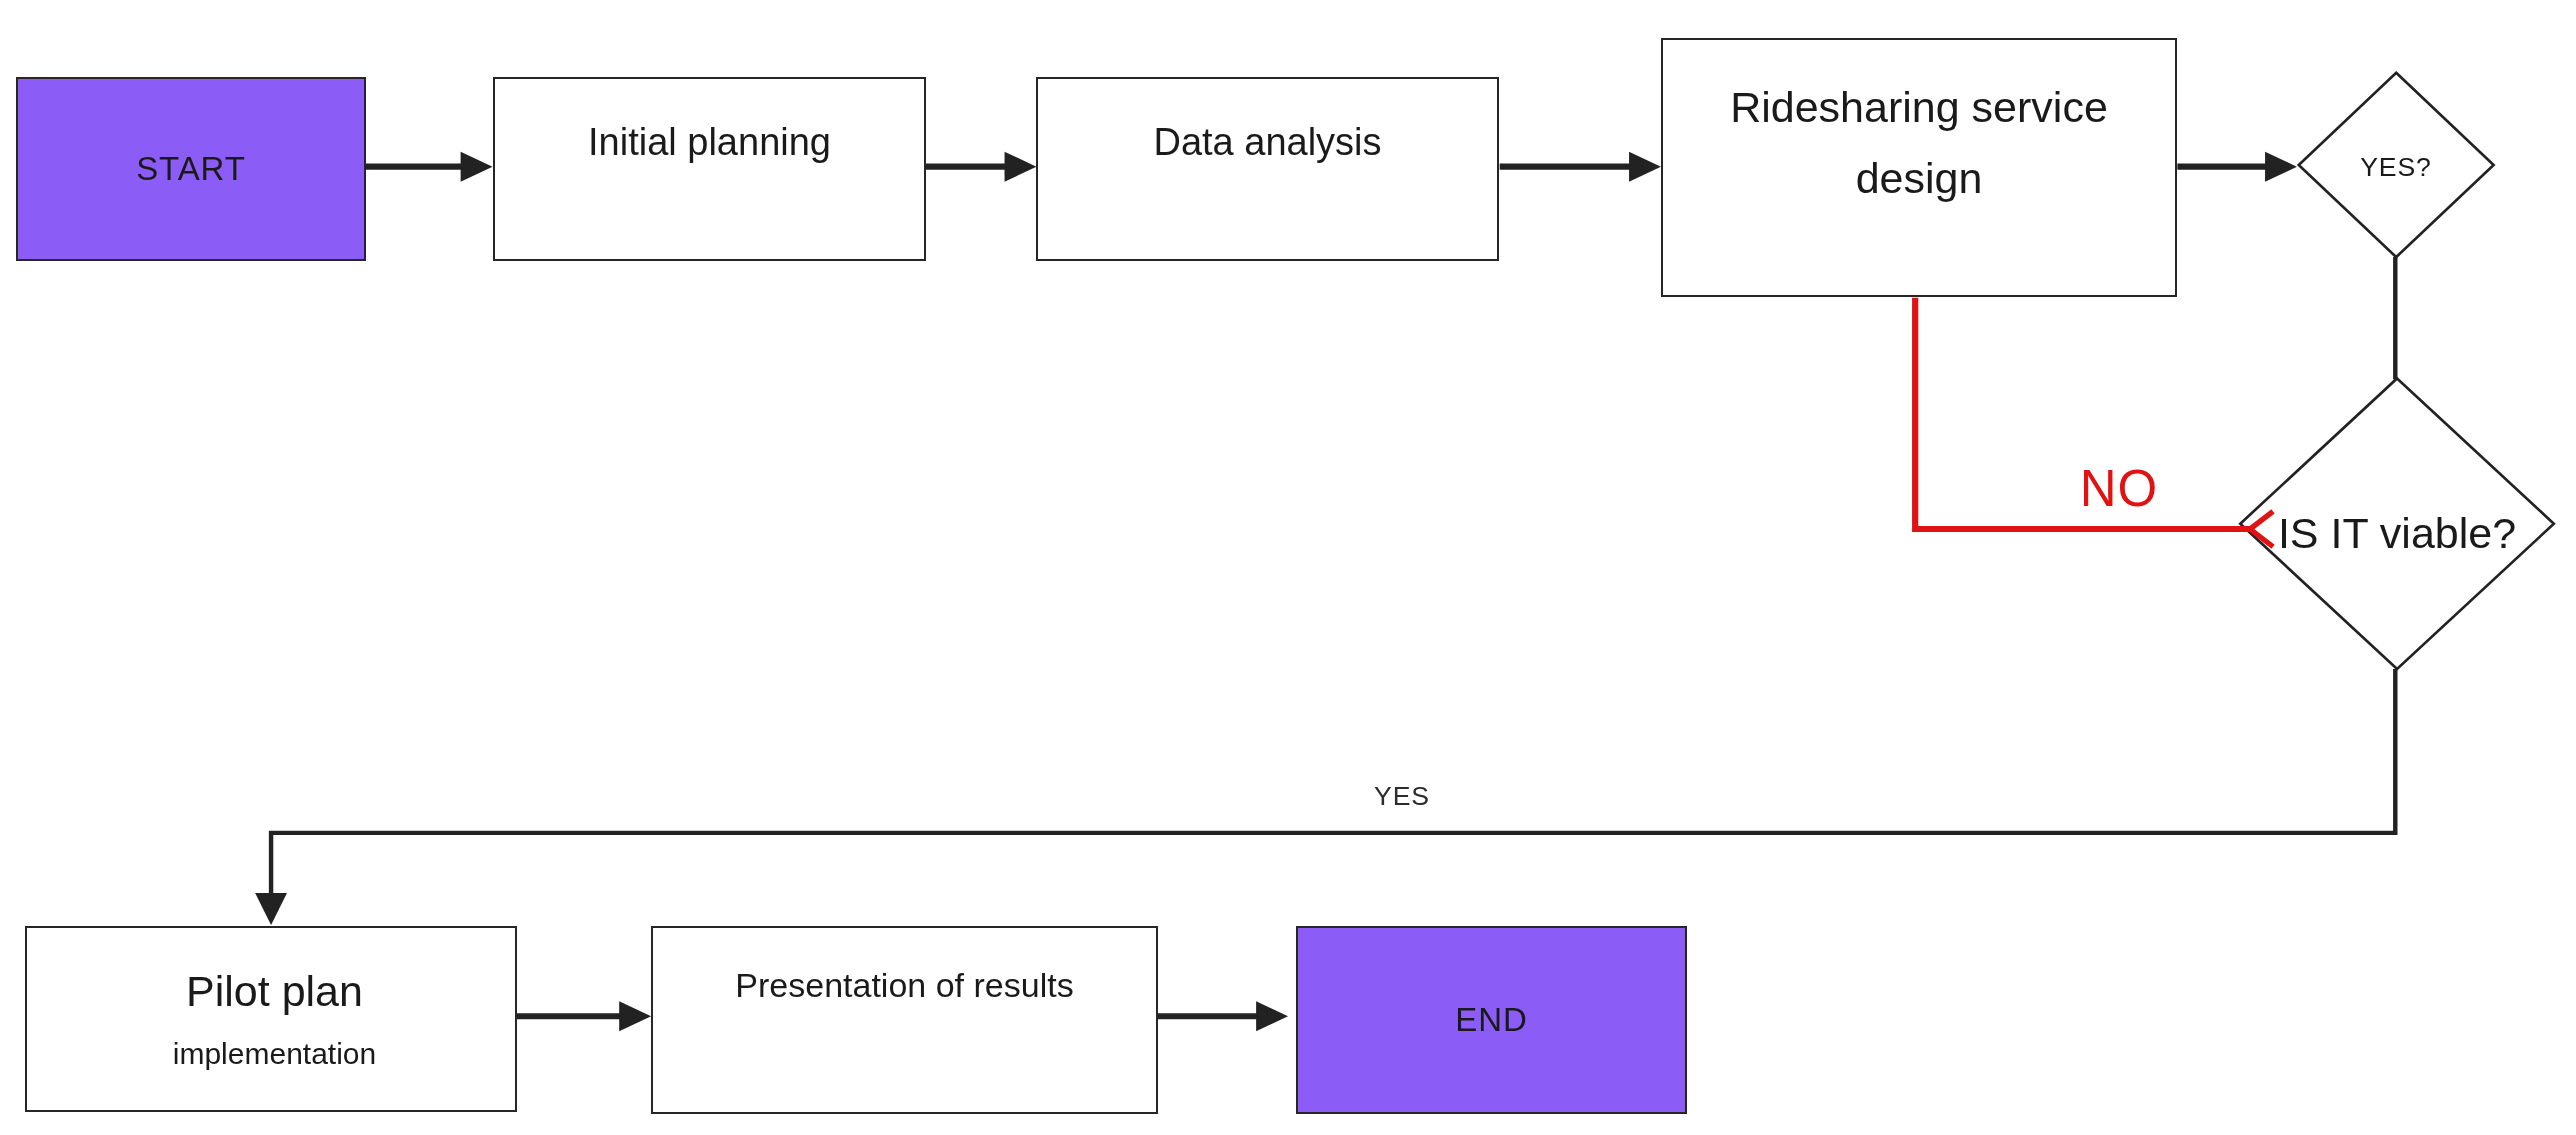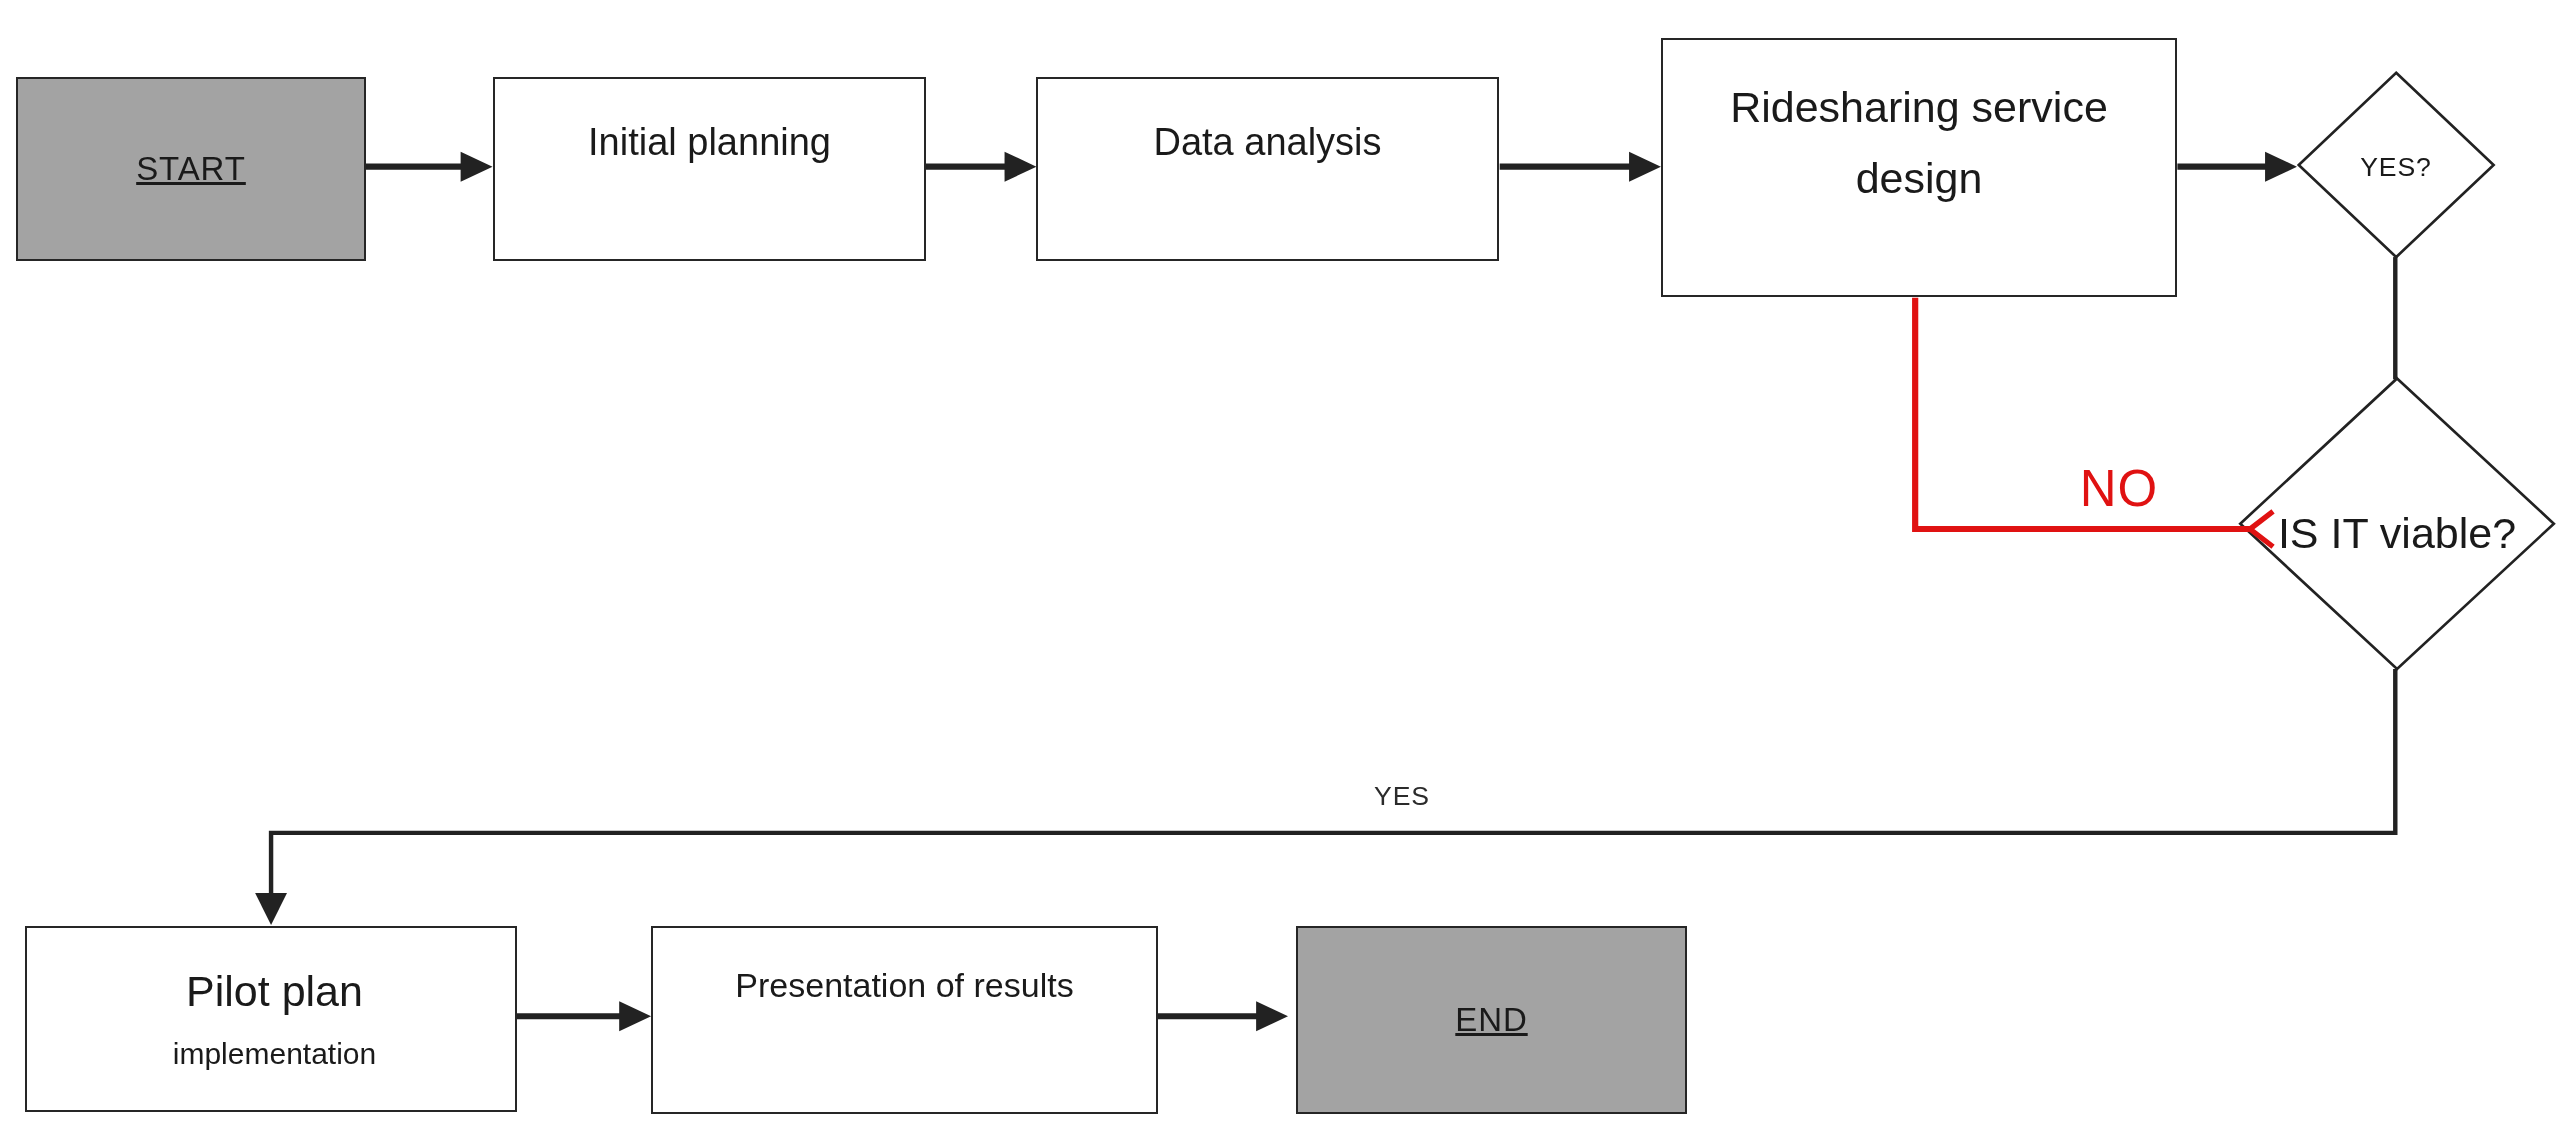--- a/index.html
+++ b/index.html
@@ -25,7 +25,7 @@
     justify-content: center;
     text-align: center;
   }
-  .node.terminal { background: #a3a3a3; text-decoration: underline; }
+  .node.terminal { background: #8b5cf6; }
 
   .node-start    { left: 16px;   top: 77px;   width: 350px; height: 184px; }
   .node-initial  { left: 493px;  top: 77px;   width: 433px; height: 184px; padding-bottom: 53px; }

